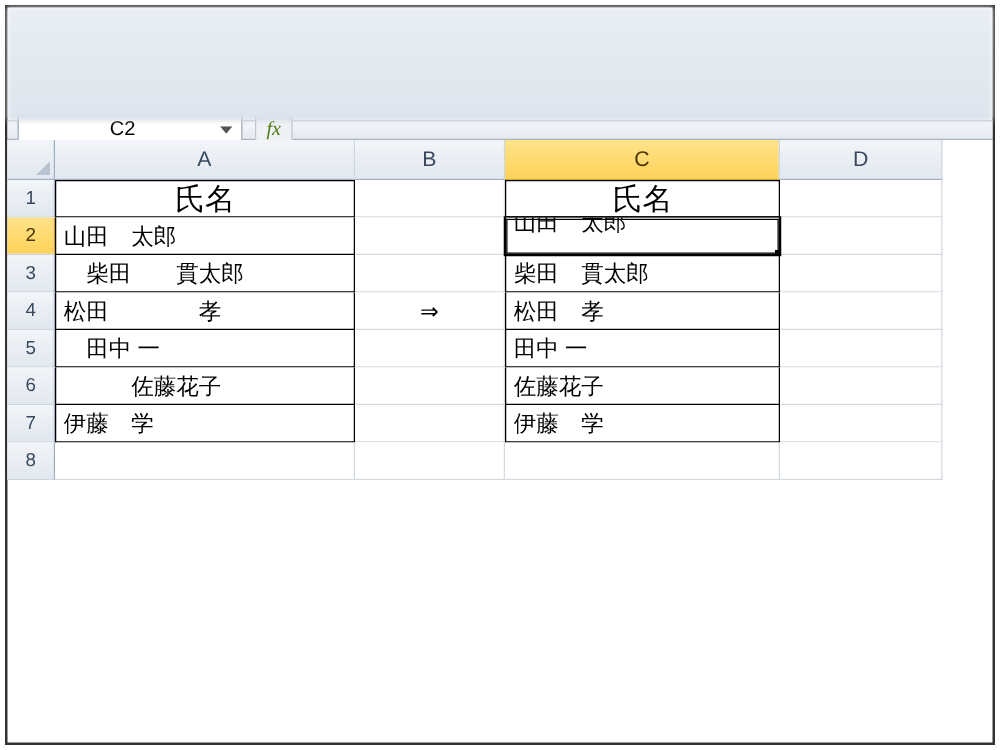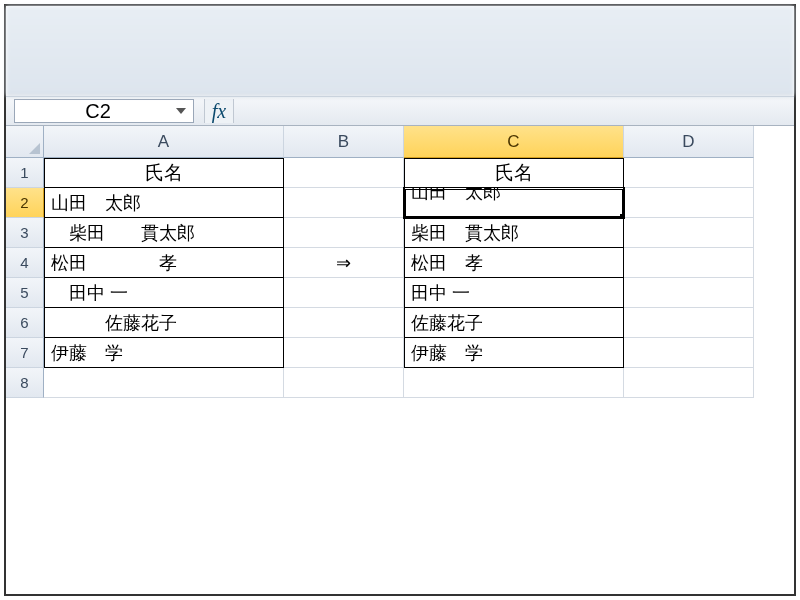--- a/index.html
+++ b/index.html
@@ -28,12 +28,12 @@
     .formula-bar {
       display: flex;
       align-items: center;
-      height: 30px;
+      height: 16px;
       background: linear-gradient(#f5f7fa, #e4e9f0);
       border-top: 1px solid #c8d0da;
       border-bottom: 1px solid #a8b3c0;
       padding: 2px 8px;
-      font-size: 20px;
+      font-size: 16px;
     }
     .name-box {
       width: 180px;

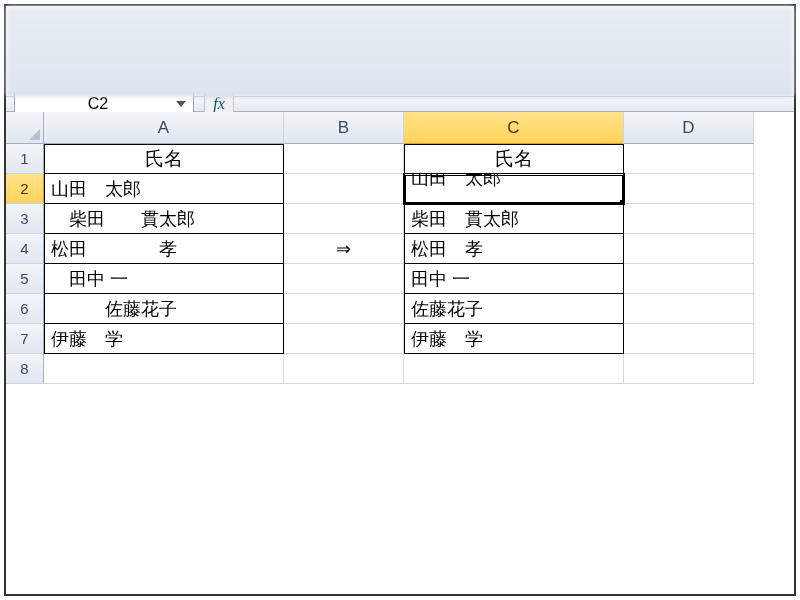--- a/index.html
+++ b/index.html
@@ -64,7 +64,7 @@
       text-align: center;
       font-style: italic;
       font-family: "Times New Roman", serif;
-      color: #0c4a6e;
+      color: #4d7c0f;
       border-left: 1px solid #c0c8d2;
       border-right: 1px solid #c0c8d2;
       height: 24px;

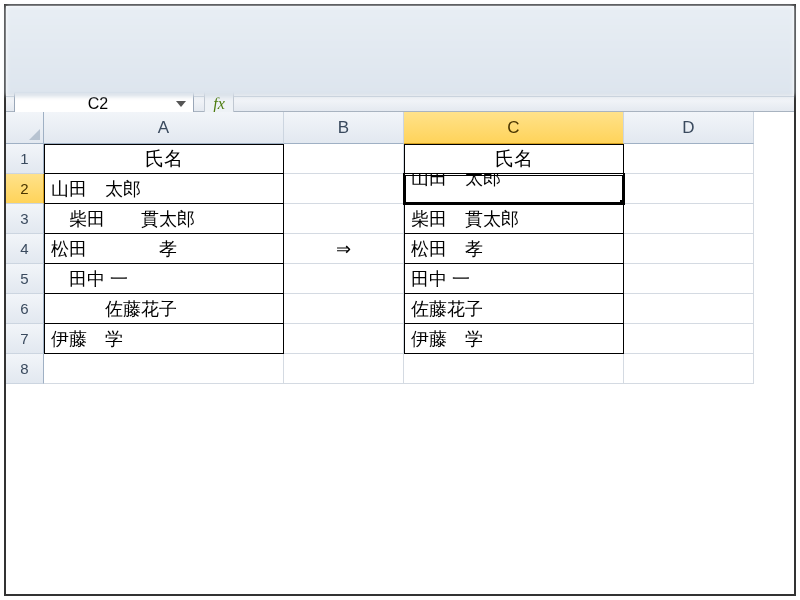--- a/index.html
+++ b/index.html
@@ -181,7 +181,7 @@
     .cell.bordered-left { border-left: 1px solid #000; }
     .cell.header-cell {
       justify-content: center;
-      font-size: 19px;
+      font-size: 24px;
     }
     .cell.arrow-cell {
       justify-content: center;

